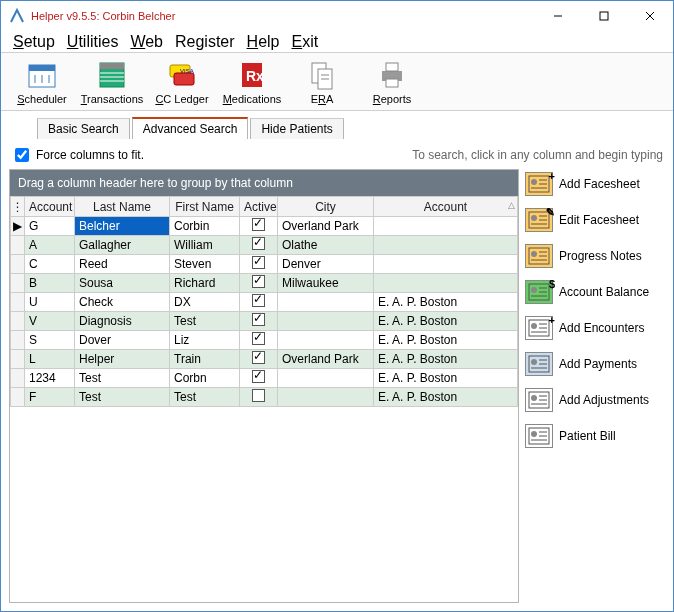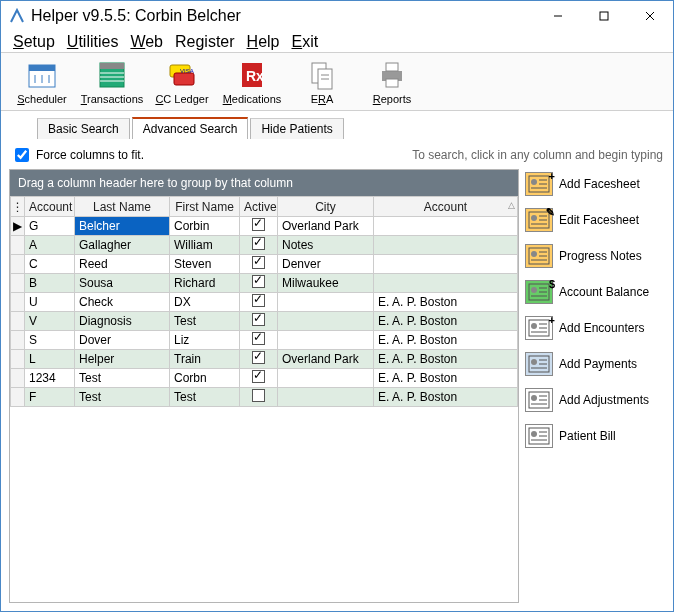--- a/index.html
+++ b/index.html
@@ -7,7 +7,7 @@
   .window { width: 674px; height: 612px; border: 1px solid #4a88c7; background: #fff; position: relative; display: flex; flex-direction: column; }
   .titlebar { height: 30px; background: #fff; display: flex; align-items: center; padding: 0 0 0 8px; }
   .titlebar .appicon { width:16px; height:16px; margin-right:6px; }
-  .titlebar .title { font-size: 16px; color: #000000; flex: 1; }
+  .titlebar .title { font-size: 11px; color: #b91c1c; flex: 1; }
   .winbtns { display: flex; height: 100%; }
   .winbtn { width: 46px; height: 100%; display:flex; align-items:center; justify-content:center; font-size:12px; color:#222; }
 

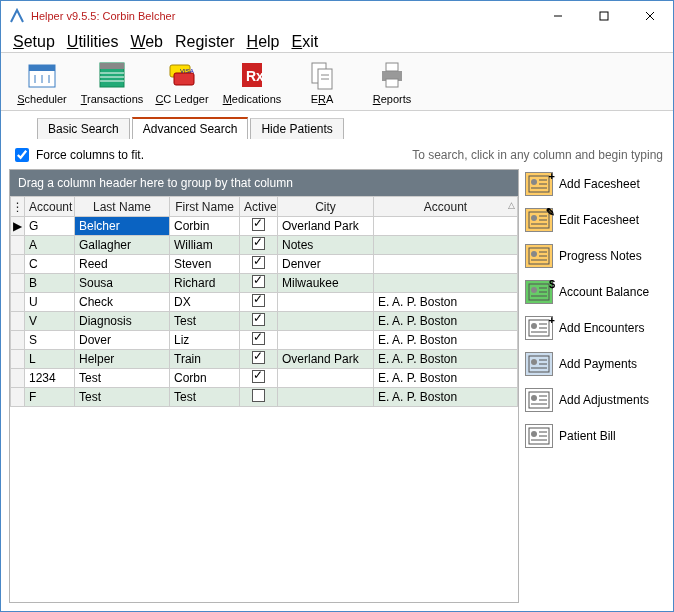--- a/index.html
+++ b/index.html
@@ -201,7 +201,7 @@
               <td class="">Gallagher</td>
               <td>William</td>
               <td class="chkcell"><span class="chk on"></span></td>
-              <td>Notes</td>
+              <td>Olathe</td>
               <td></td>
             </tr>
             <tr class="odd">

